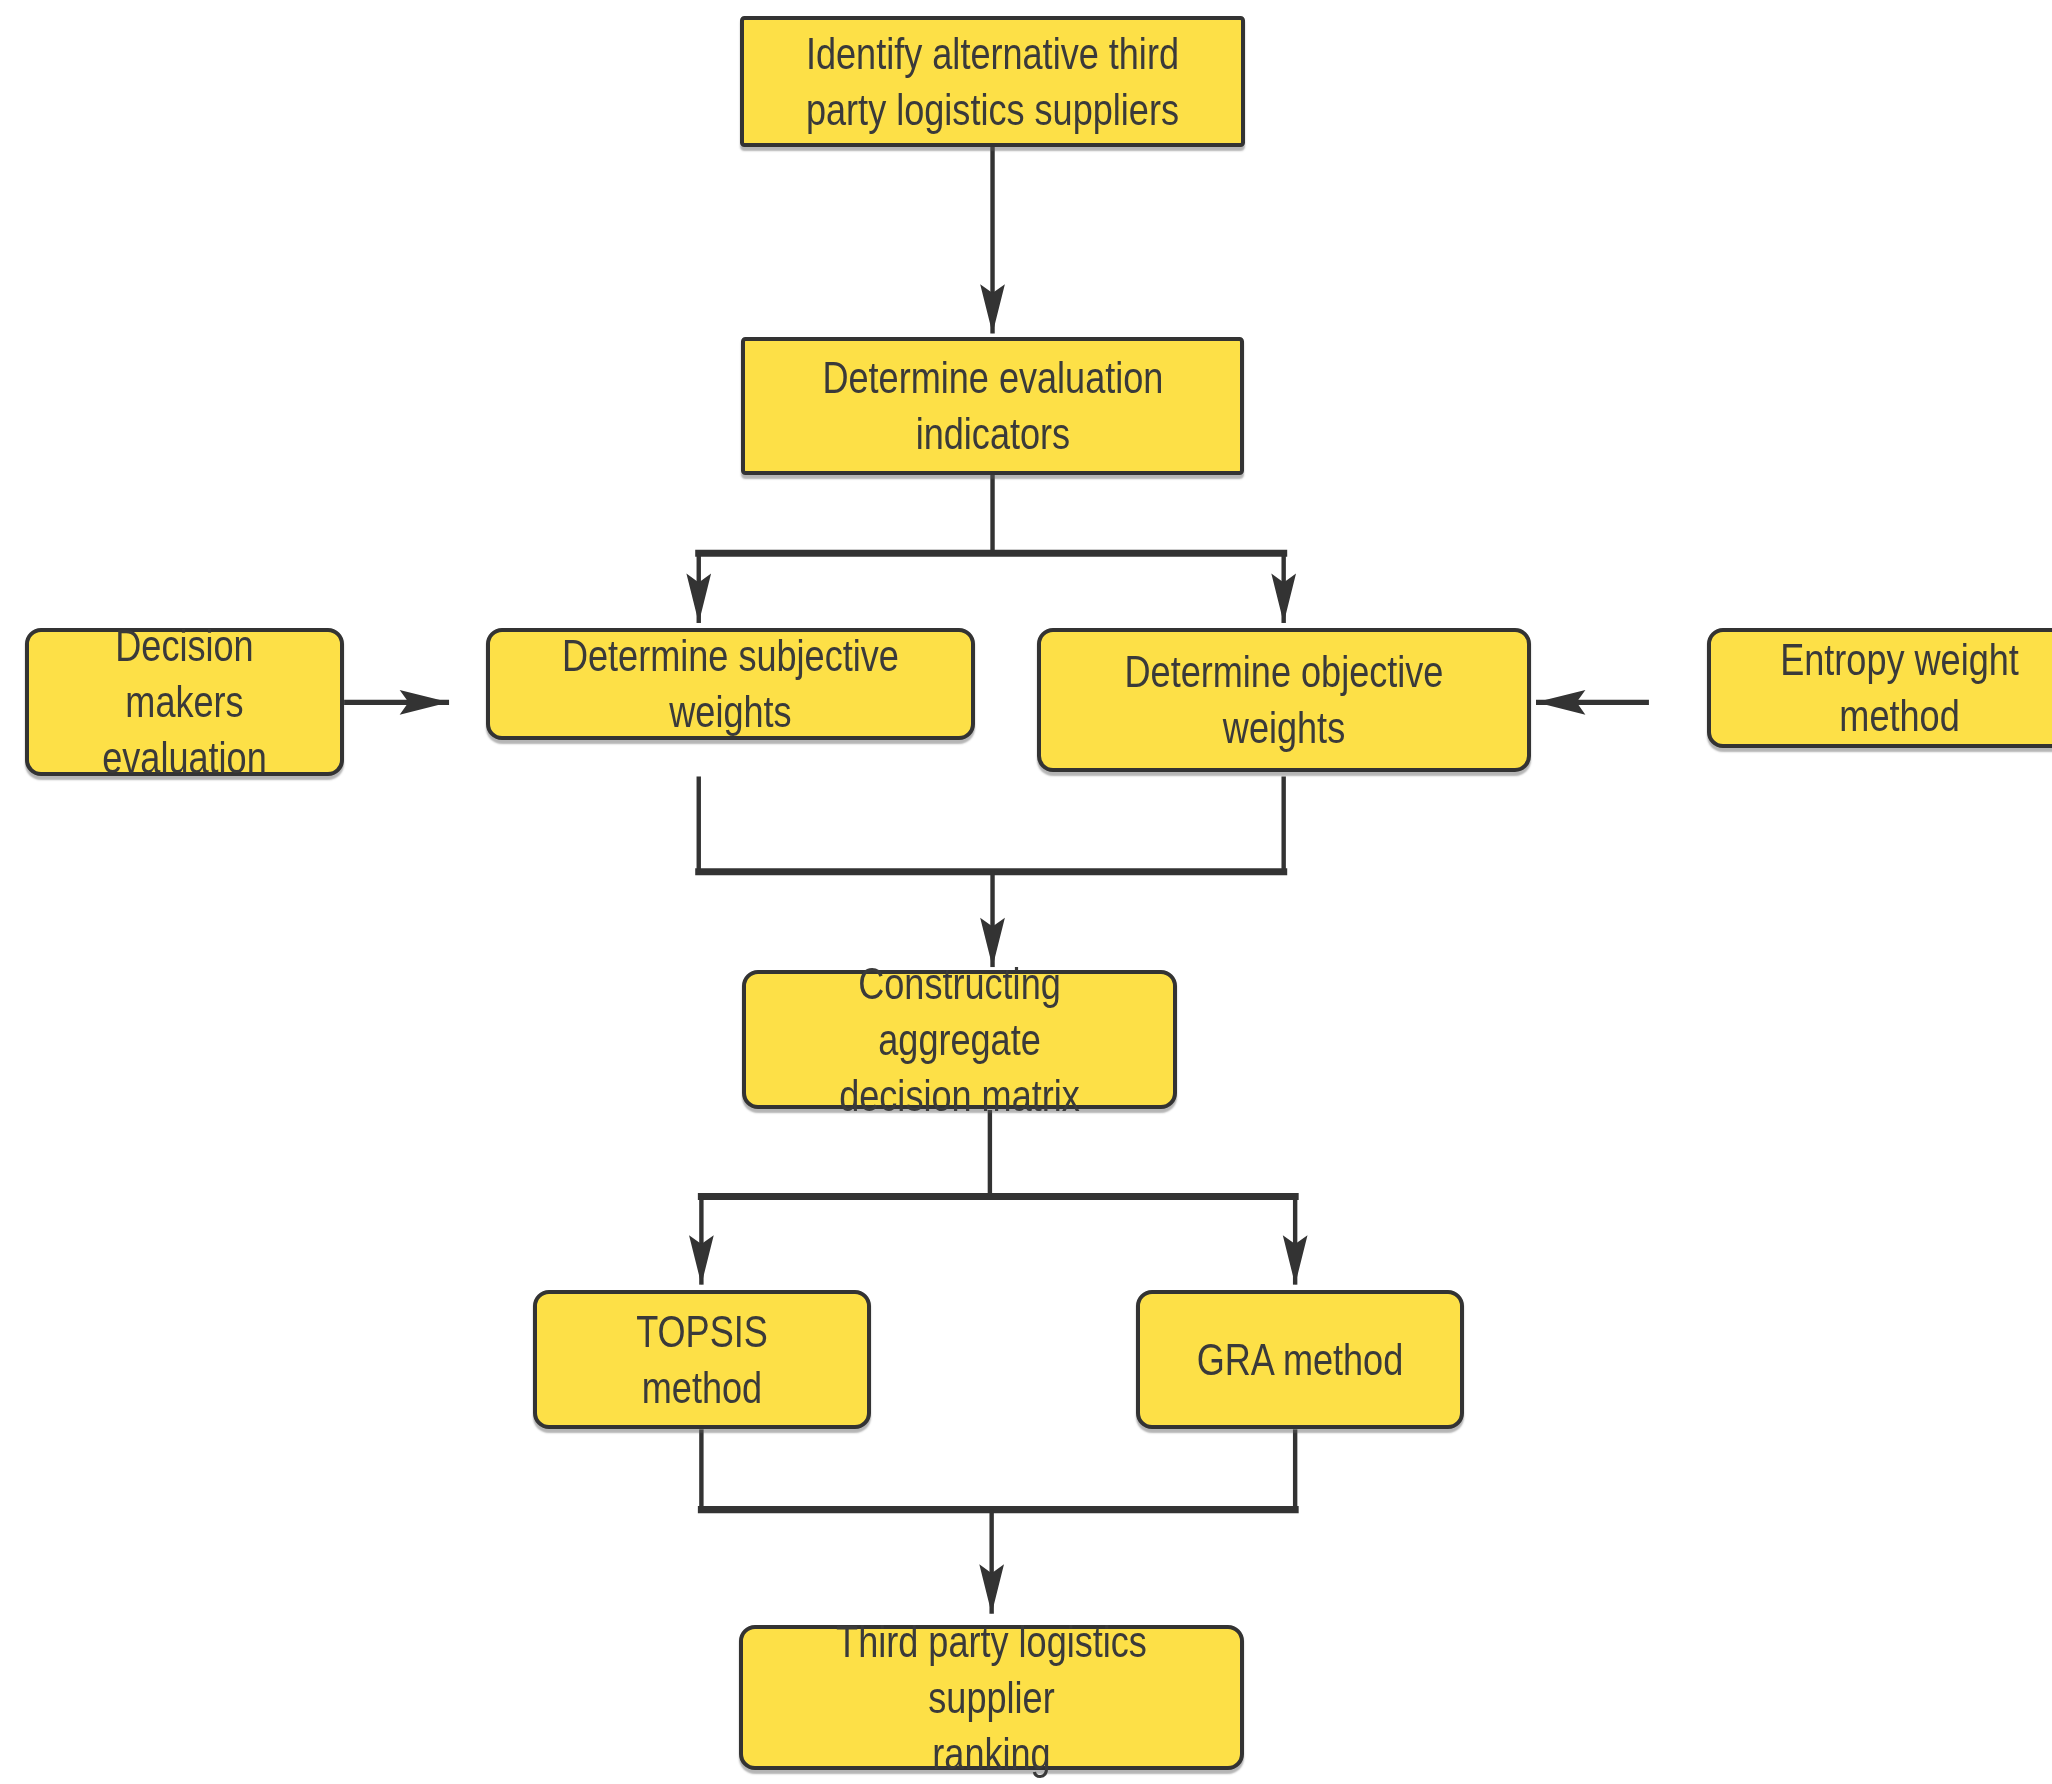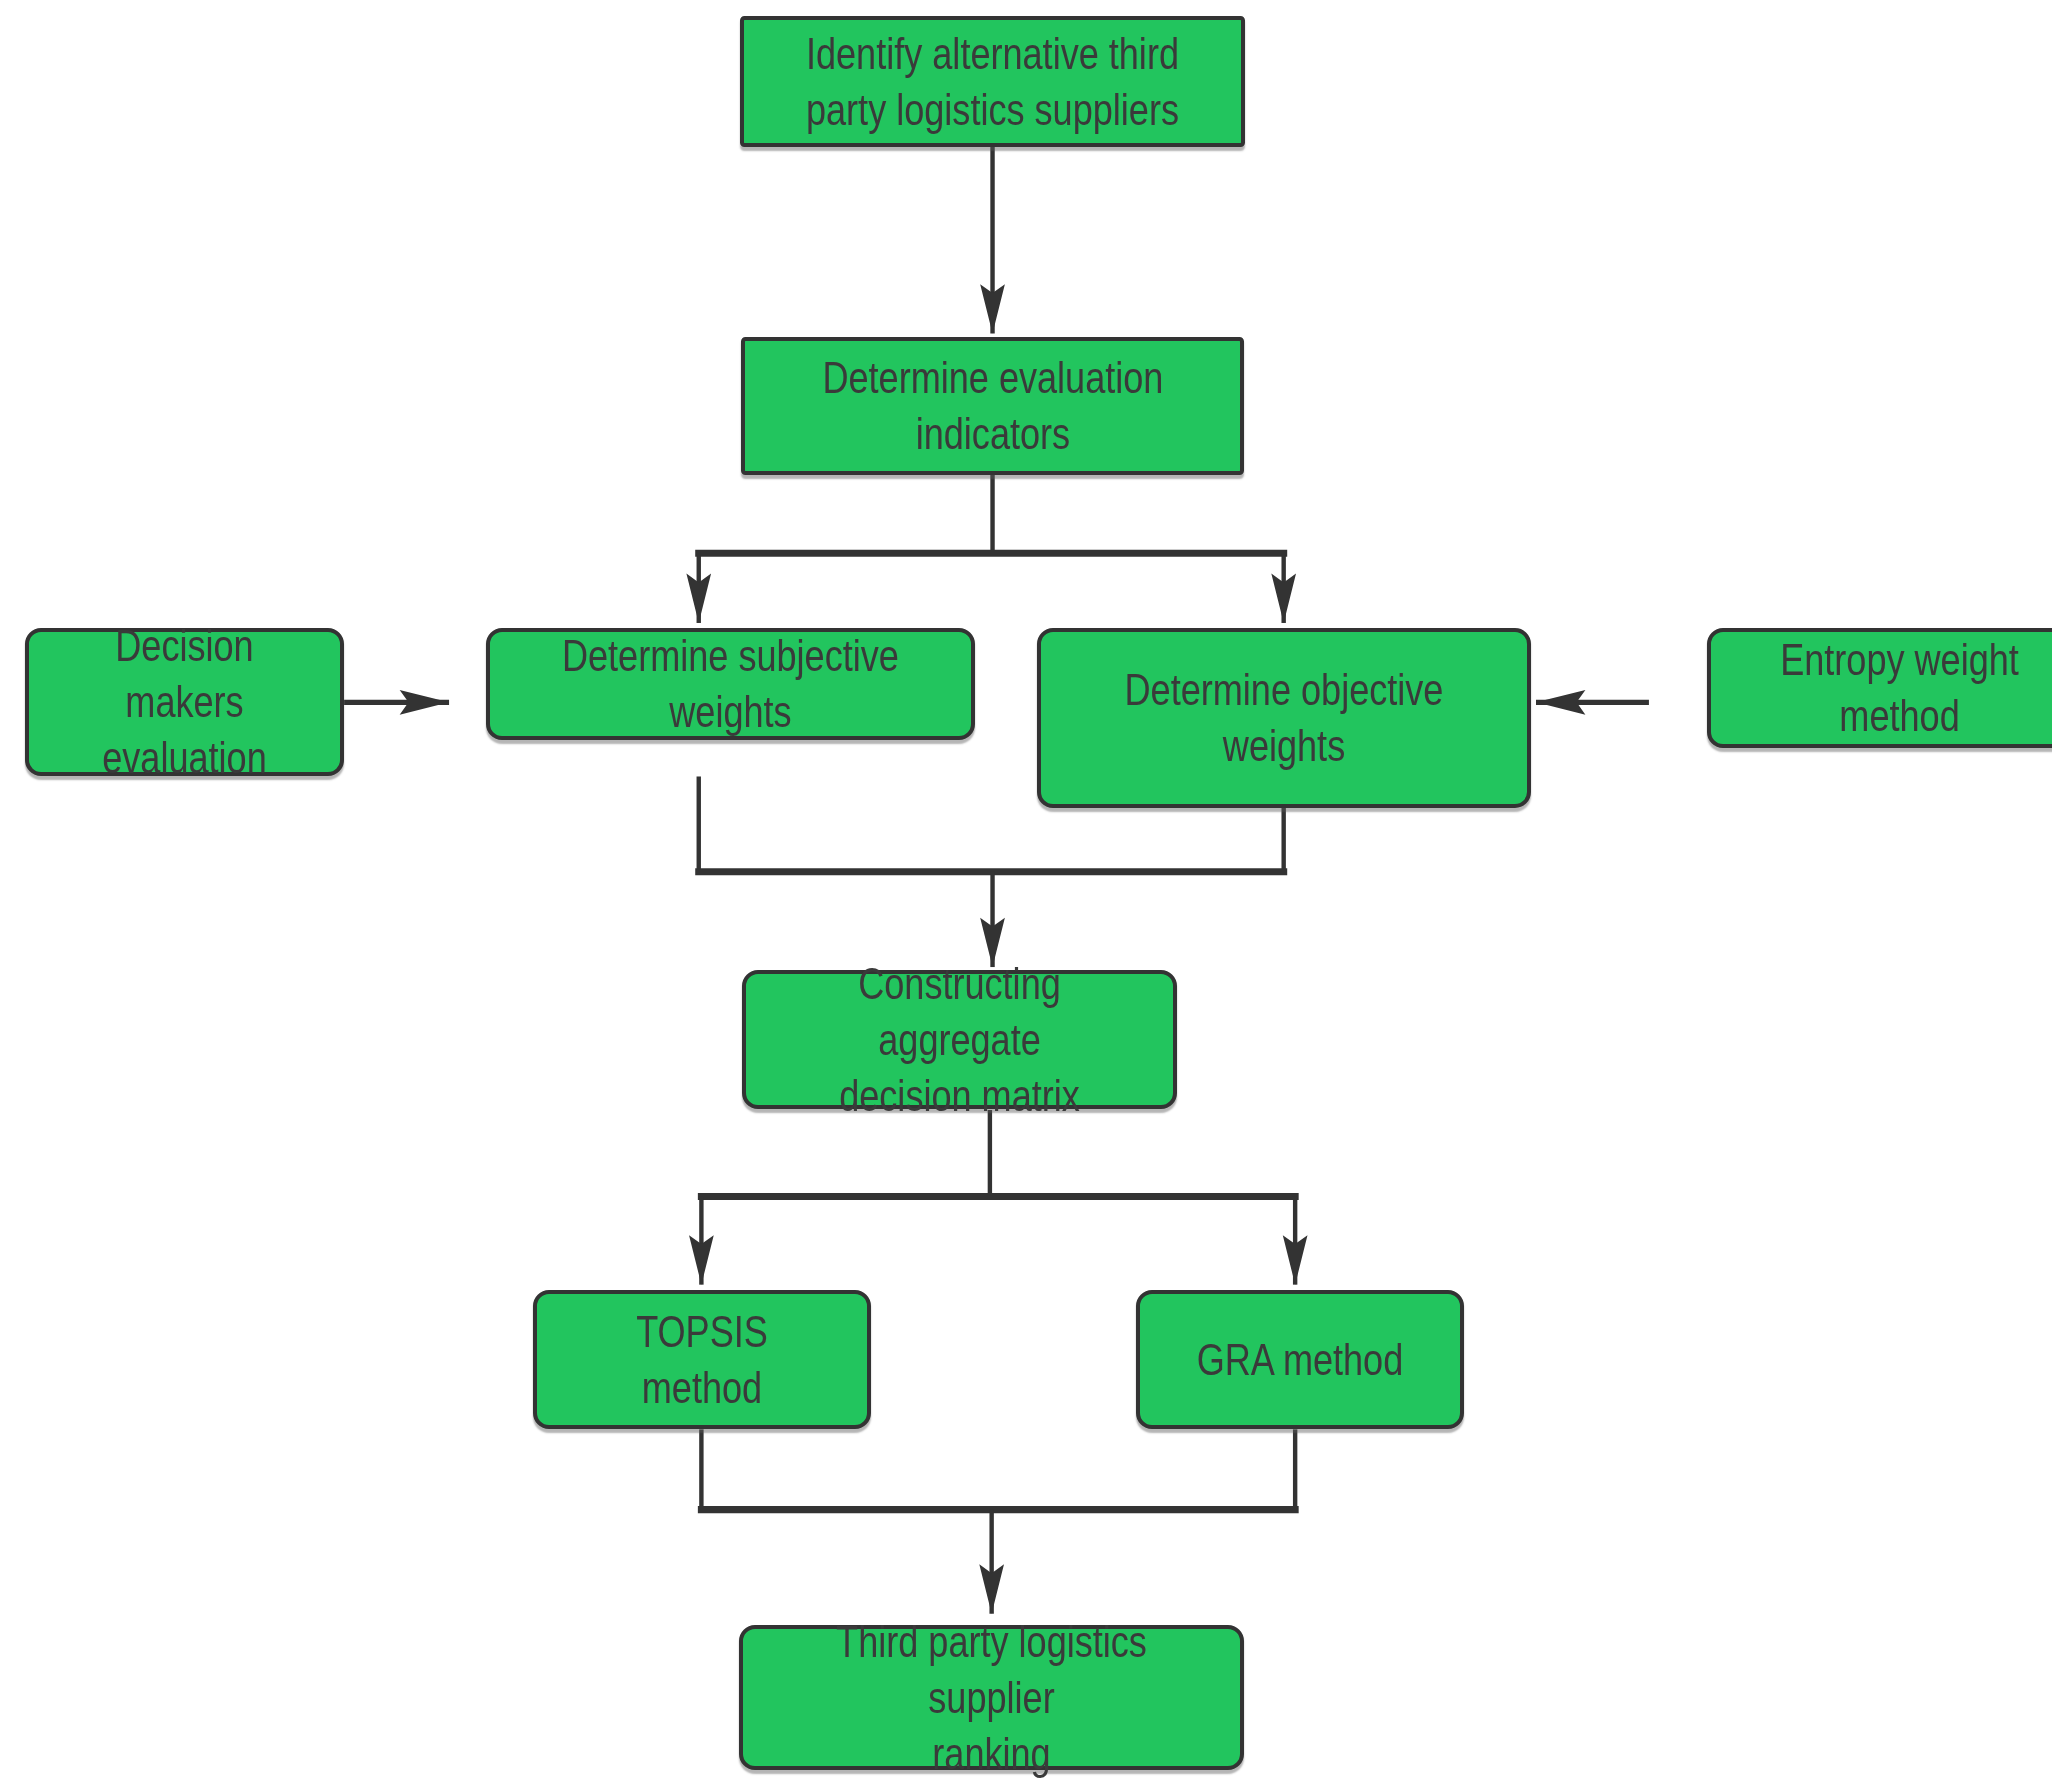--- a/index.html
+++ b/index.html
@@ -23,7 +23,7 @@
   .node {
     position: absolute;
     box-sizing: border-box;
-    background: #22c55e;
+    background: #fde047;
     border: 4.4px solid #333333;
     border-radius: 4.4px;
     display: flex;

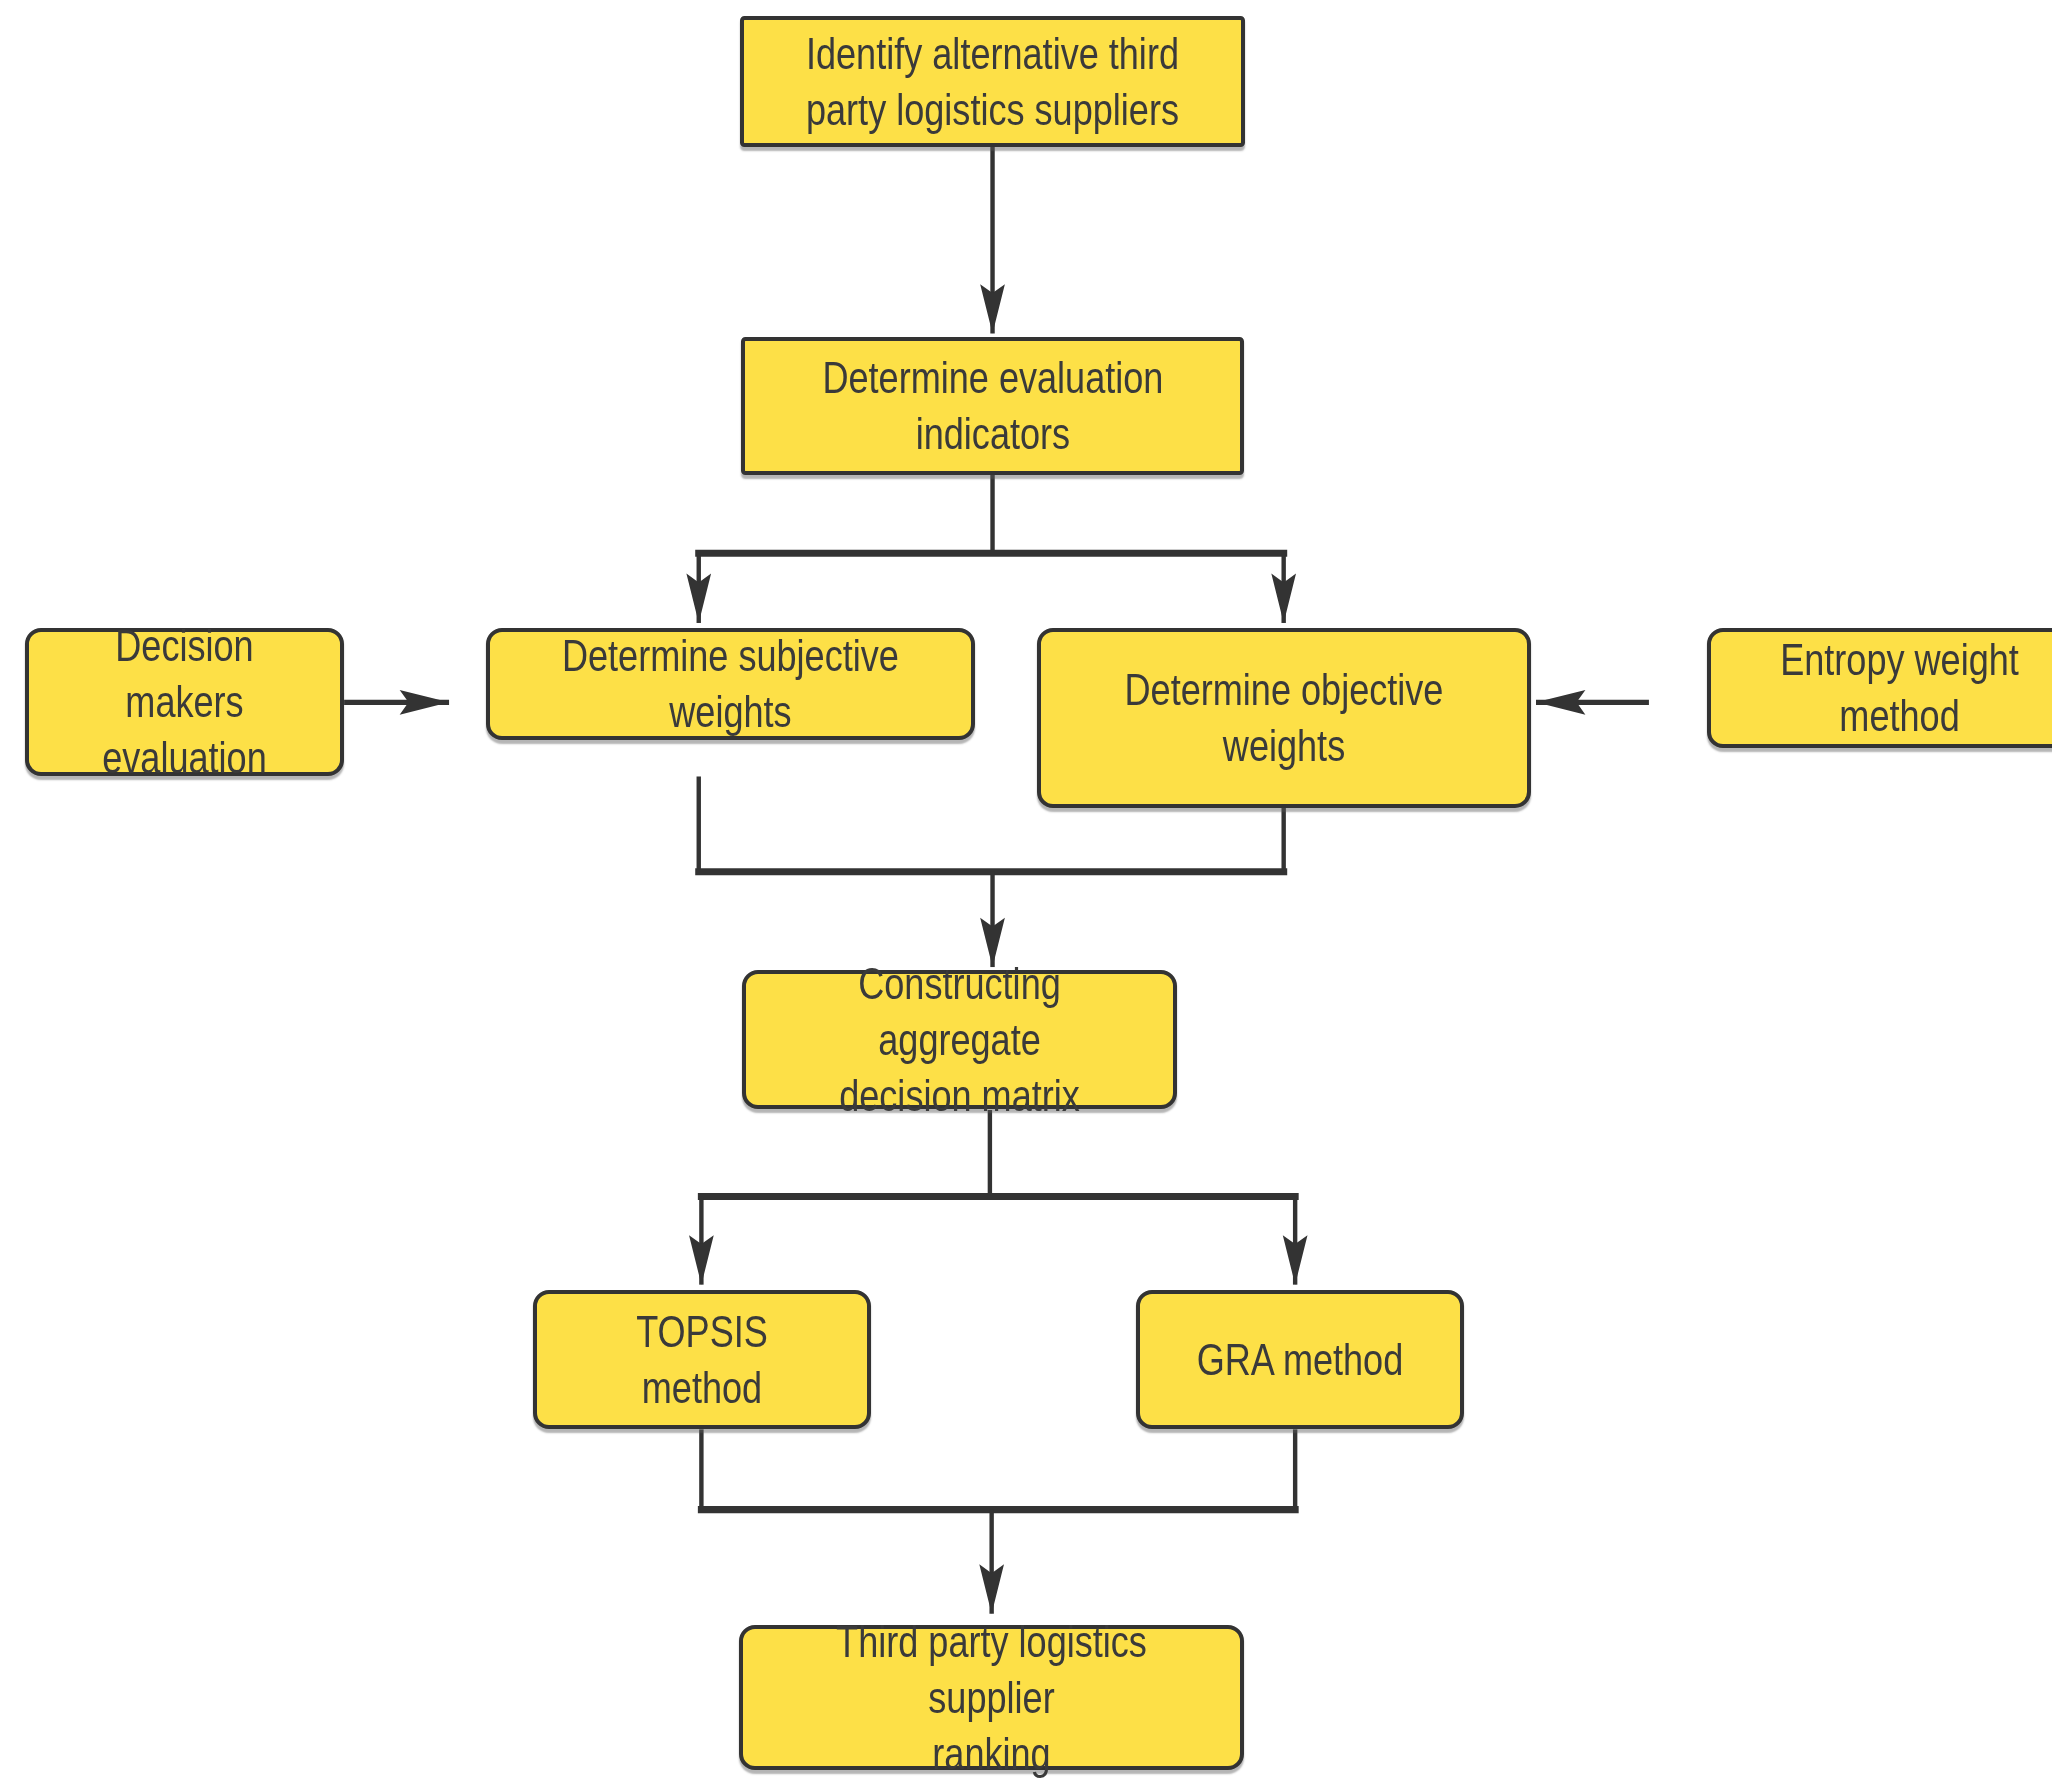--- a/index.html
+++ b/index.html
@@ -105,7 +105,7 @@
 weights</span>
   </div>
 
-  <div class="node rounded" style="left:1037px; top:628px; width:494px; height:180px;">
+  <div class="node rounded" style="left:1037px; top:628px; width:494px; height:144px;">
     <span class="label">Determine objective weights</span>
   </div>
 

